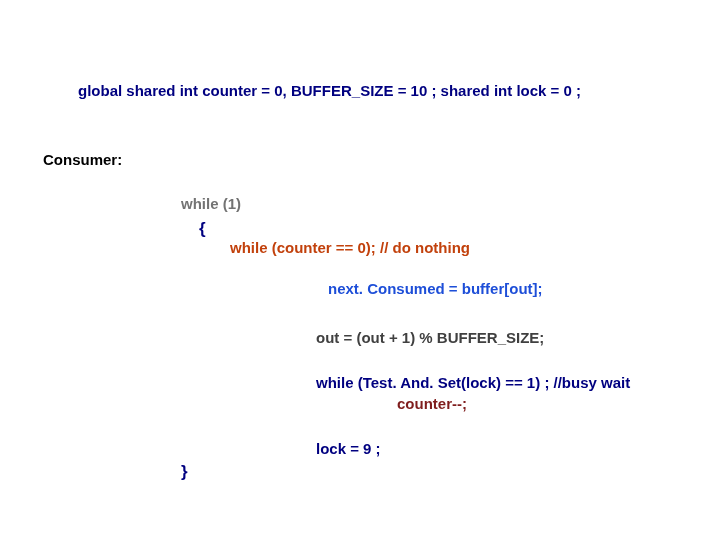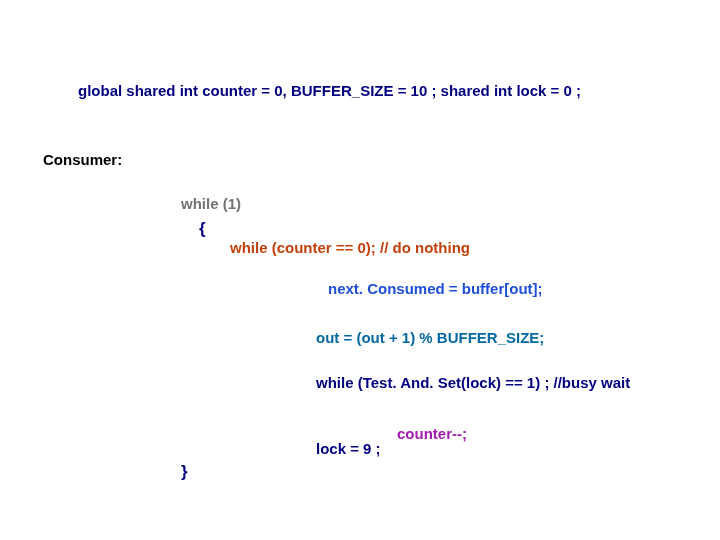--- a/index.html
+++ b/index.html
@@ -55,7 +55,7 @@
       position: absolute;
       top: 329px;
       left: 316px;
-      color: #0369a1;
+      color: #404040;
     }
     .while-test {
       position: absolute;

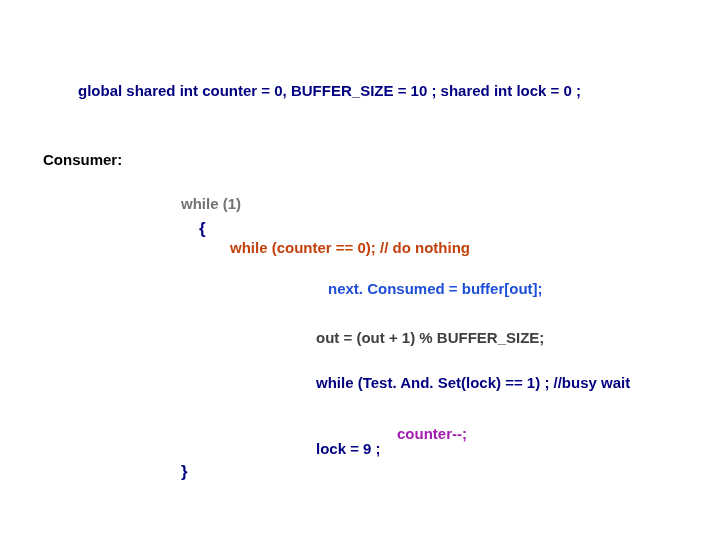--- a/index.html
+++ b/index.html
@@ -66,9 +66,9 @@
     }
     .counter-dec {
       position: absolute;
-      top: 425px;
+      top: 395px;
       left: 397px;
-      color: #a21caf;
+      color: #7f1d1d;
     }
     .lock-zero {
       position: absolute;

